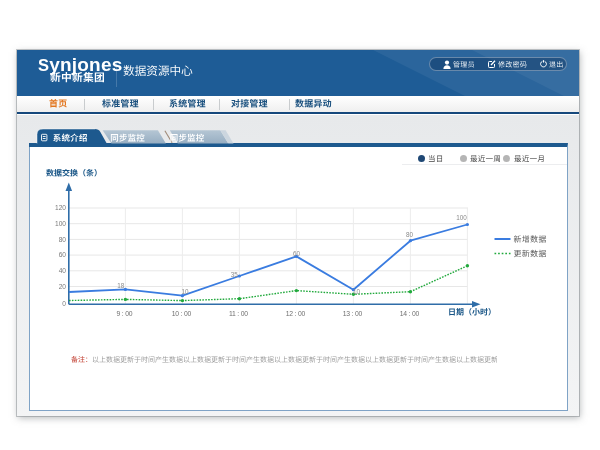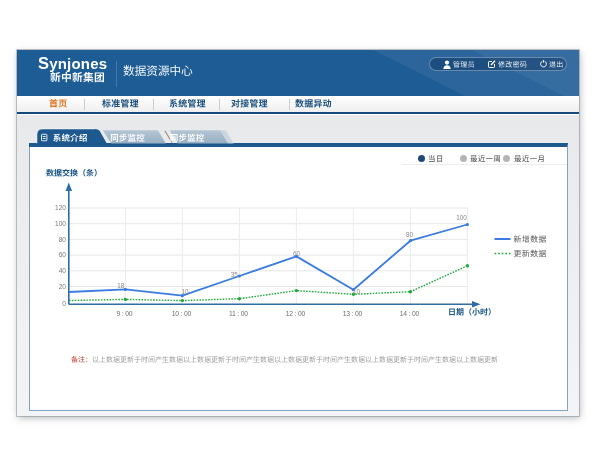--- a/index.html
+++ b/index.html
@@ -92,7 +92,7 @@
     <div id="hdr">
       <div class="st1"></div>
       <div class="st2"></div>
-      <div id="logo">S<span style="font-size:15px">ynjones</span></div>
+      <div id="logo">S<span style="font-size:19px">ynjones</span></div>
       <svg class="t" style="left:33px;top:21.5px;" width="56" height="12">
         <g transform="translate(0,9.18) scale(0.0108,-0.0108)" fill="#ffffff">
           <use href="#b_65b0" x="0.0"></use>

